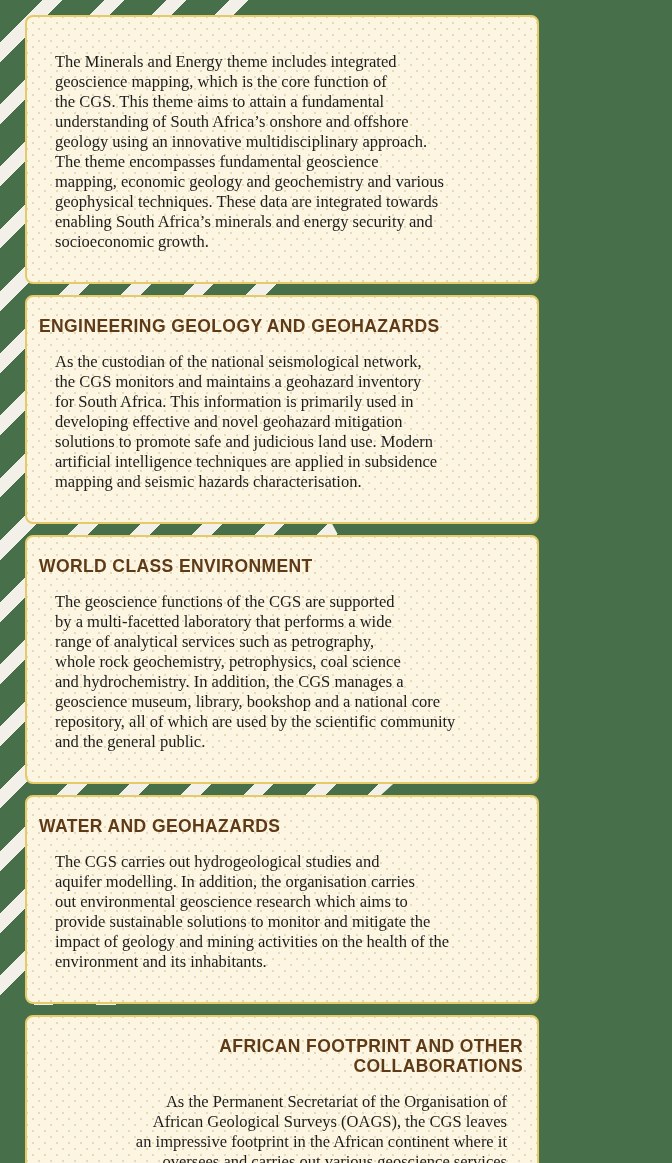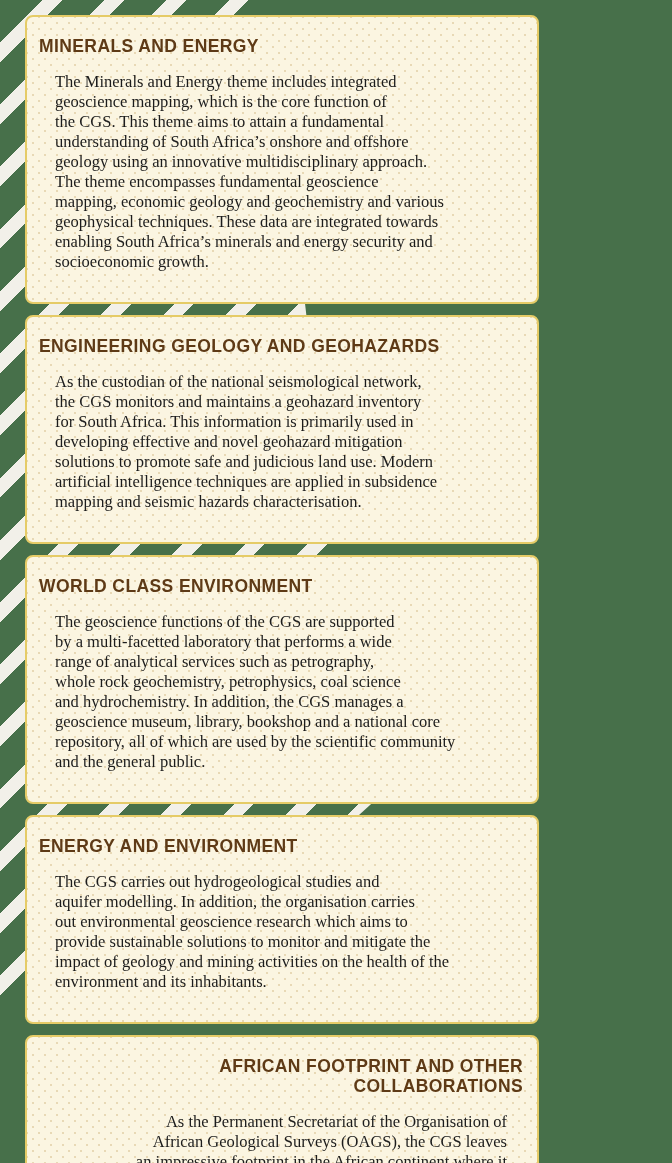--- a/index.html
+++ b/index.html
@@ -84,7 +84,6 @@
   <div id="cards">
 
     <section class="card card-1">
-      <h2 class="card-title">MINERALS AND ENERGY</h2>
       <p class="card-body">The Minerals and Energy theme includes integrated
 geoscience mapping, which is the core function of
 the CGS. This theme aims to attain a fundamental

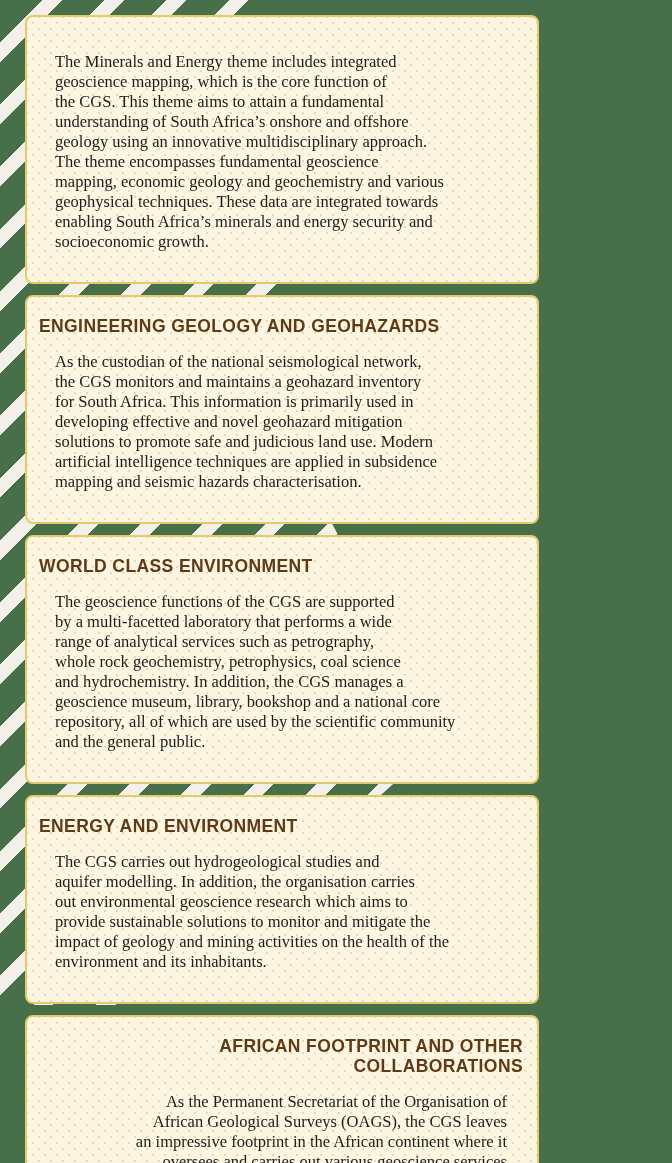--- a/index.html
+++ b/index.html
@@ -120,7 +120,7 @@
     </section>
 
     <section class="card card-4">
-      <h2 class="card-title">ENERGY AND ENVIRONMENT</h2>
+      <h2 class="card-title">WATER AND GEOHAZARDS</h2>
       <p class="card-body">The CGS carries out hydrogeological studies and
 aquifer modelling. In addition, the organisation carries
 out environmental geoscience research which aims to

